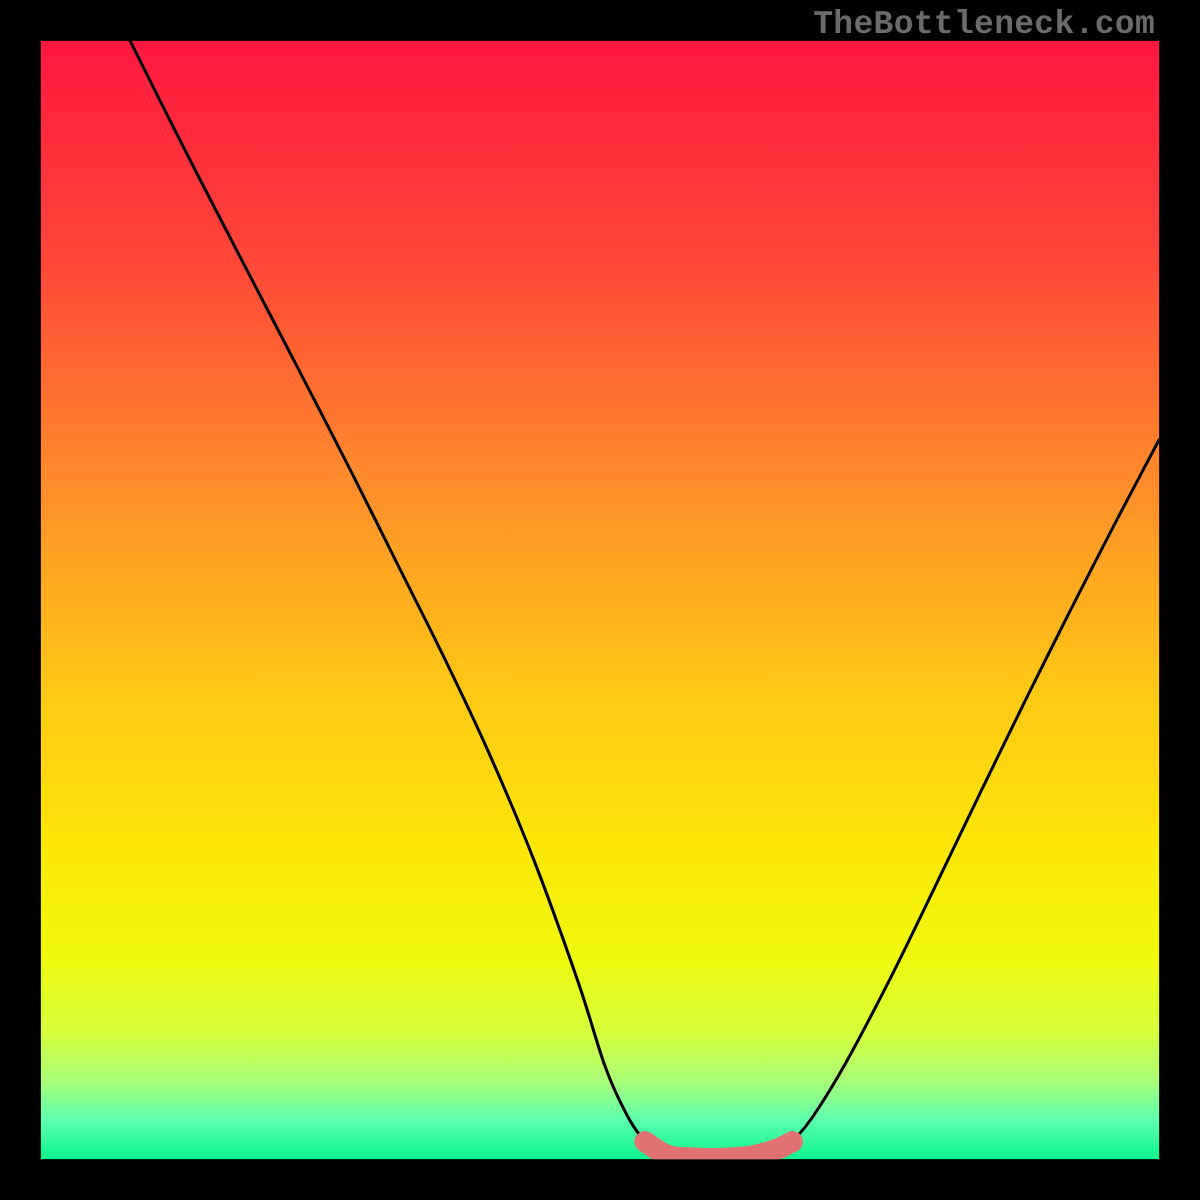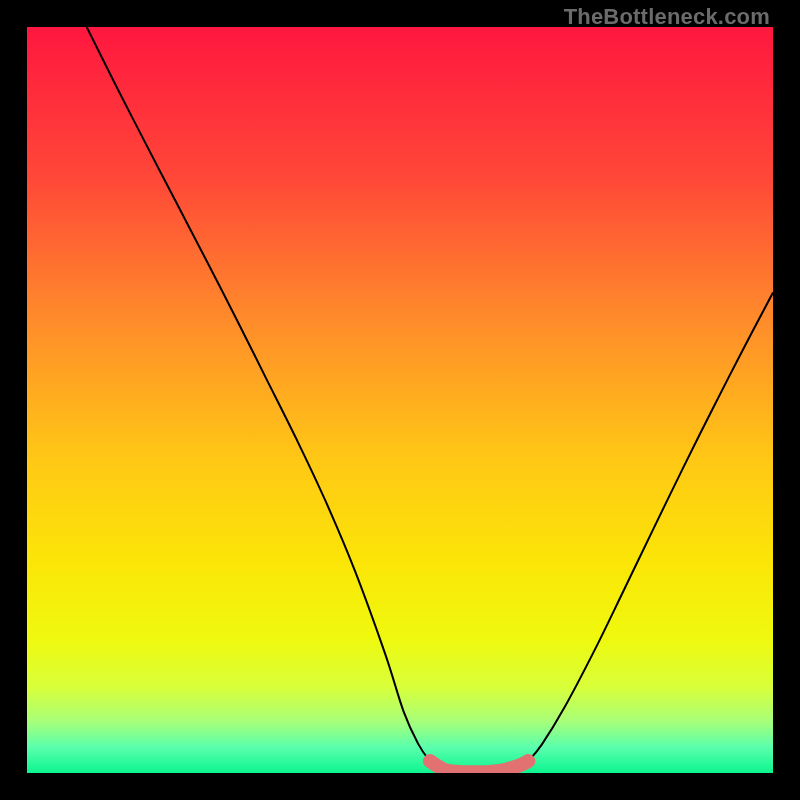--- a/index.html
+++ b/index.html
@@ -30,7 +30,7 @@
     position: absolute;
     top: 4px;
     right: 30px;
-    font-family: Liberation Sans, sans-serif;
+    font-family: Liberation Mono, monospace;
     font-weight: bold;
     font-size: 22px;
     color: #6b6b6b;

